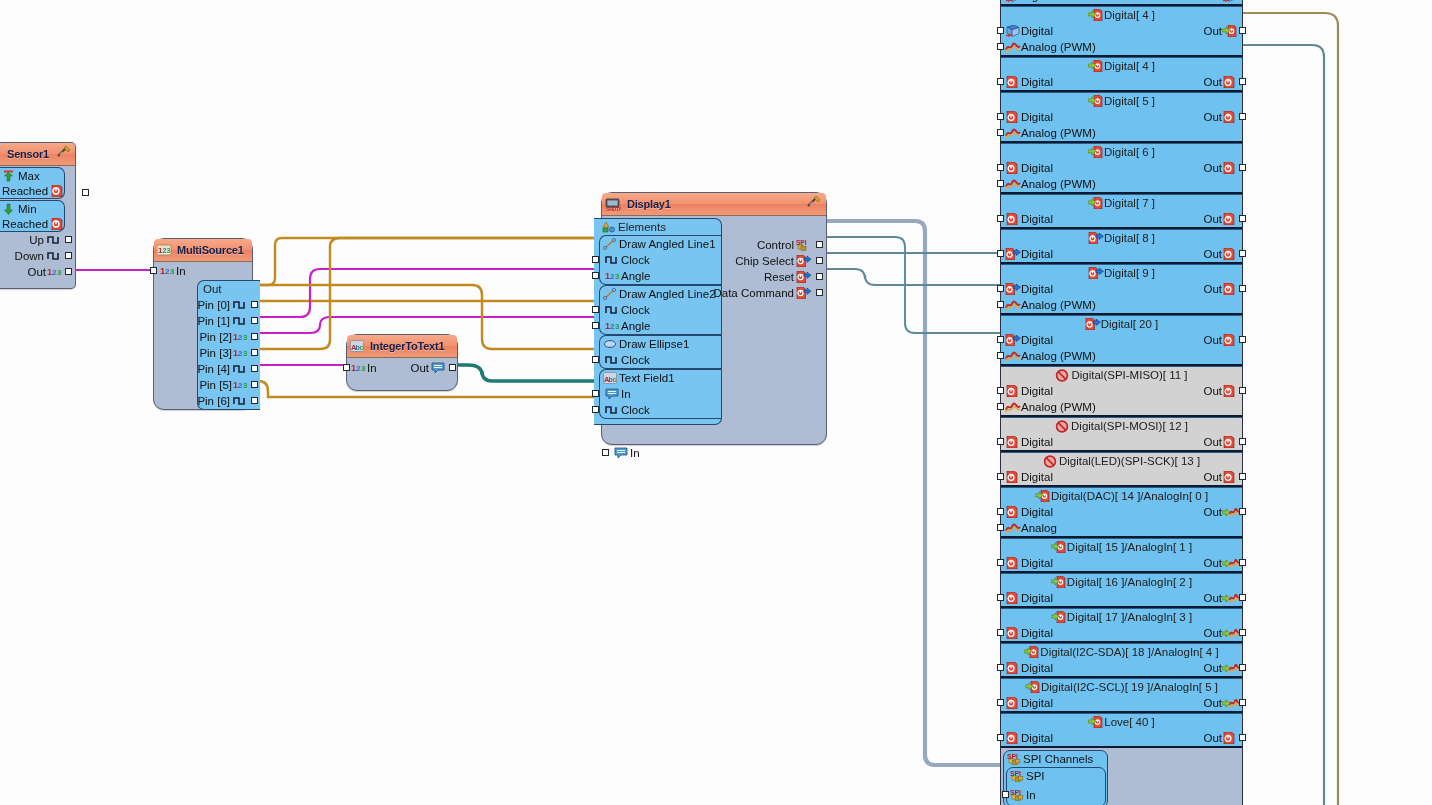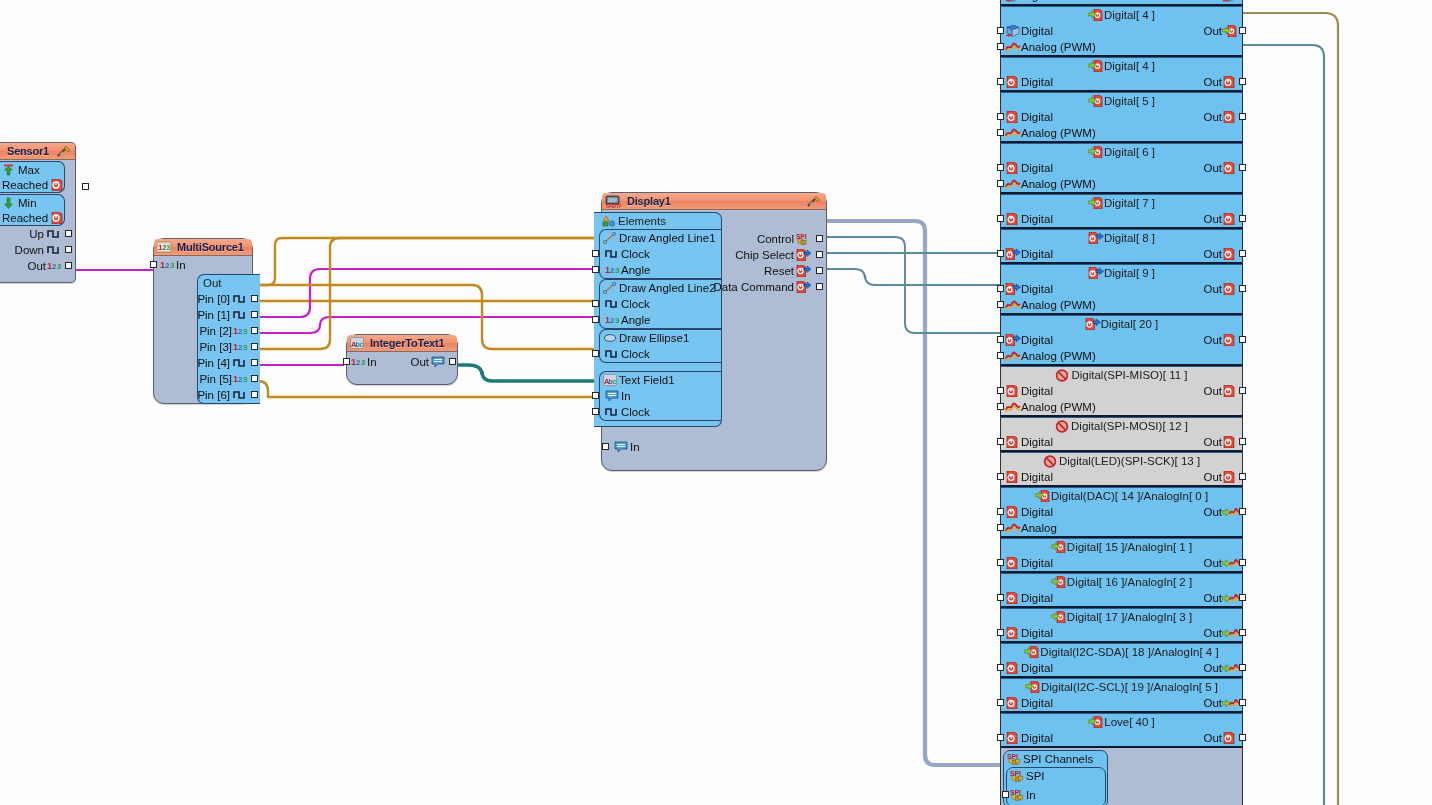--- a/index.html
+++ b/index.html
@@ -30,7 +30,7 @@
     overflow: visible;
   }
   .node-title {
-    height: 17px;
+    height: 23px;
     background: linear-gradient(to bottom, #f6a98a 0%, #f19270 48%, #ec8262 52%, #f09a78 100%);
     border-bottom: 1px solid #8d6a58;
     border-radius: 4px 4px 0 0;

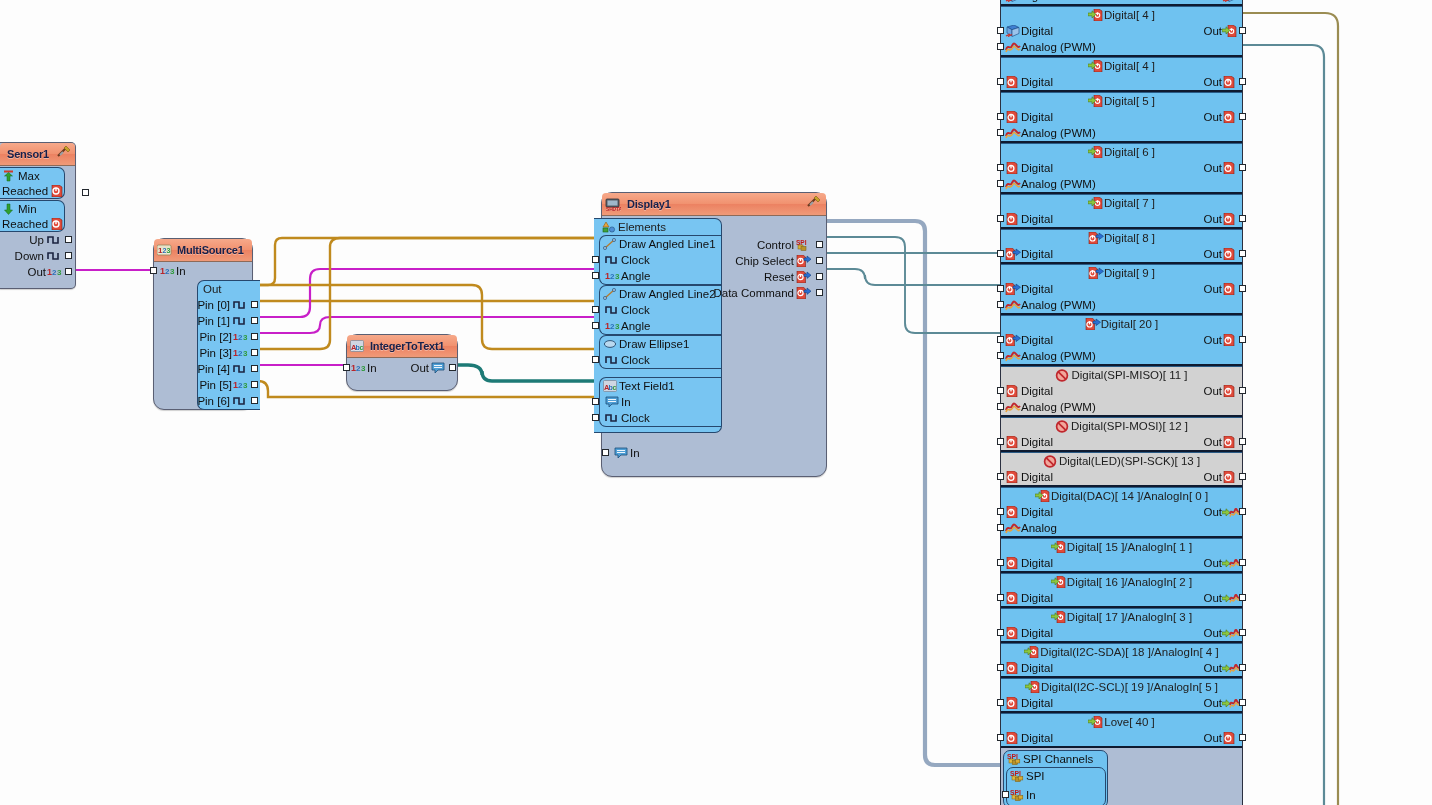--- a/index.html
+++ b/index.html
@@ -421,7 +421,7 @@
             </svg>
         </span>
       </div>
-      <div class="node-body" style="height:260px; position:relative;">
+      <div class="node-body" style="height:228px; position:relative;">
 
         <div class="group" style="position:absolute; left:-9px; top:1px; width:128px; border-radius:0 7px 7px 0; border-left:none;">
           <div class="row hdr" style="padding-left:8px;">

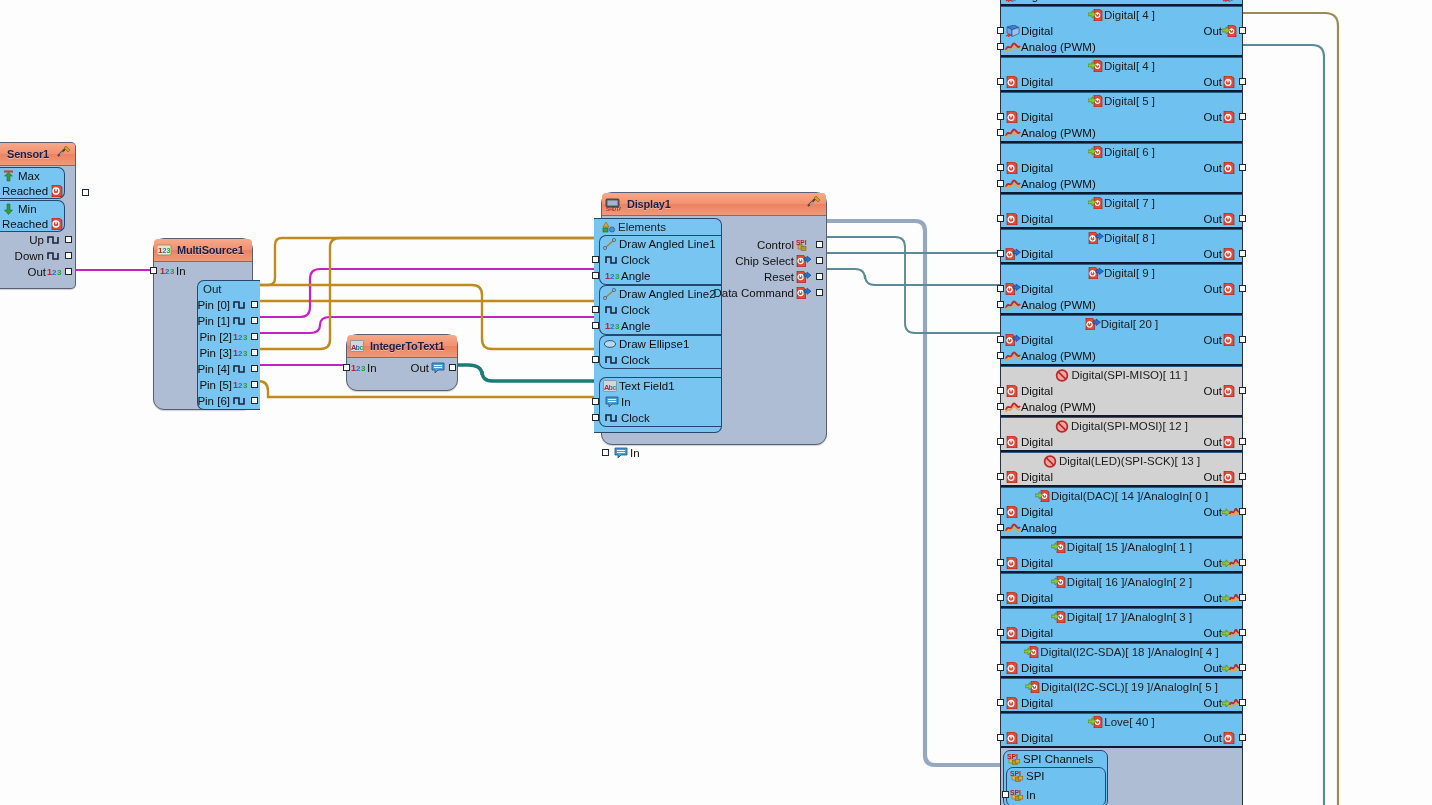--- a/index.html
+++ b/index.html
@@ -501,7 +501,7 @@
             </div>
           </div>
 
-          <div class="group" style="margin:0 0 8px 5px; border-radius:7px 0 0 7px; border-right:none;">
+          <div class="group" style="margin:0 0 0 5px; border-radius:7px 0 0 7px; border-right:none;">
             <div class="row" style="padding-left:3px;">
               <span class="ico">
                   <svg width="14" height="12" viewBox="0 0 14 12">

